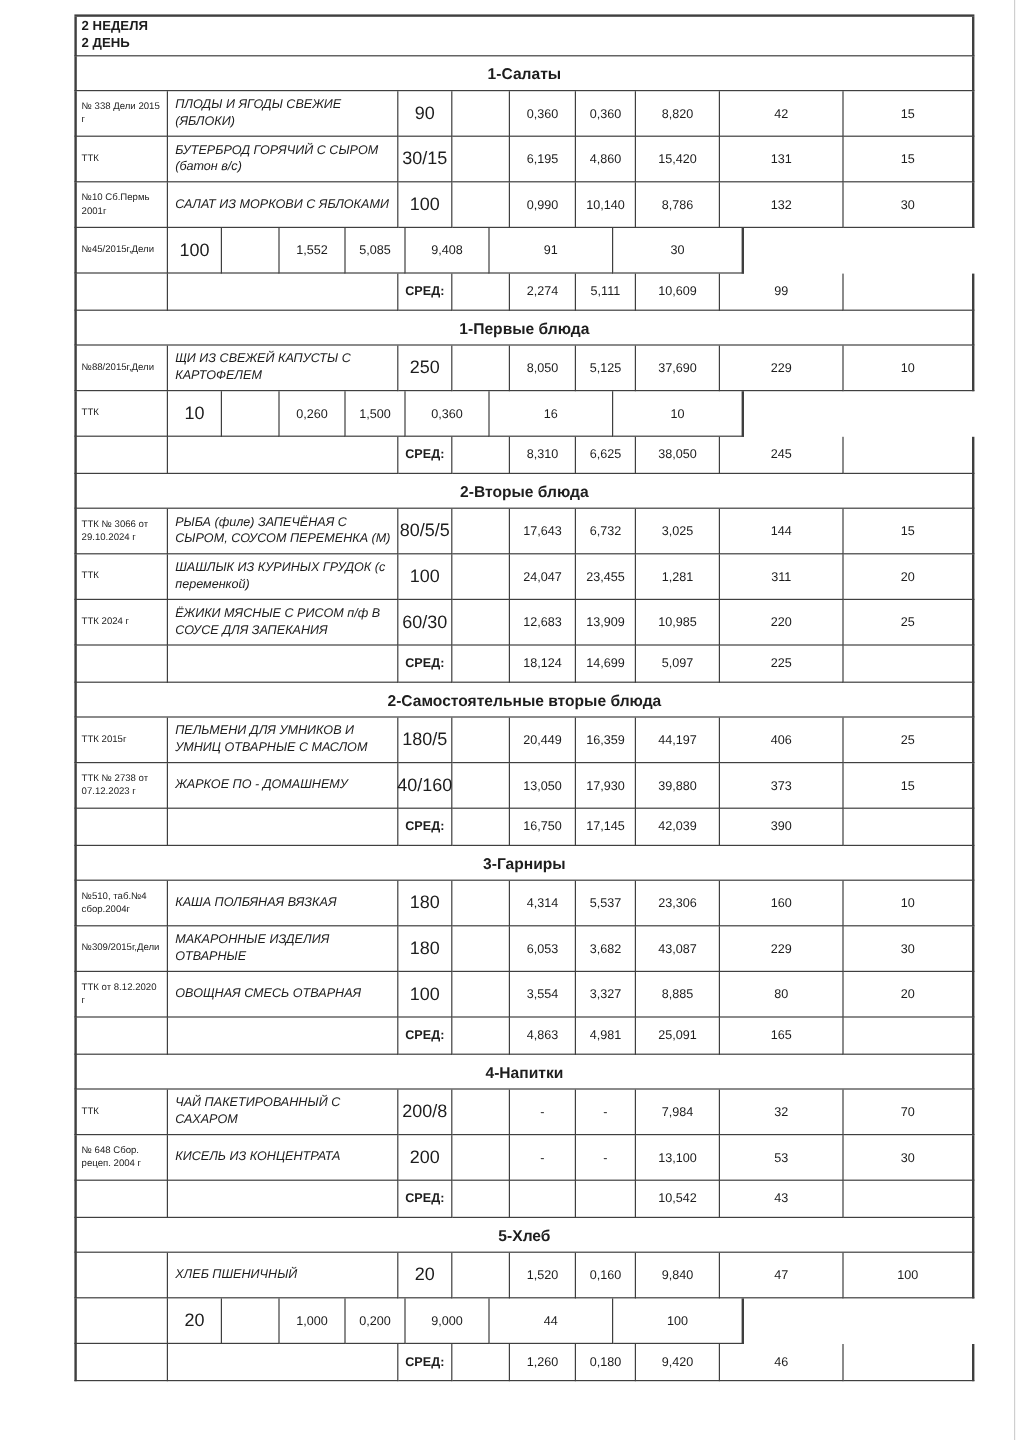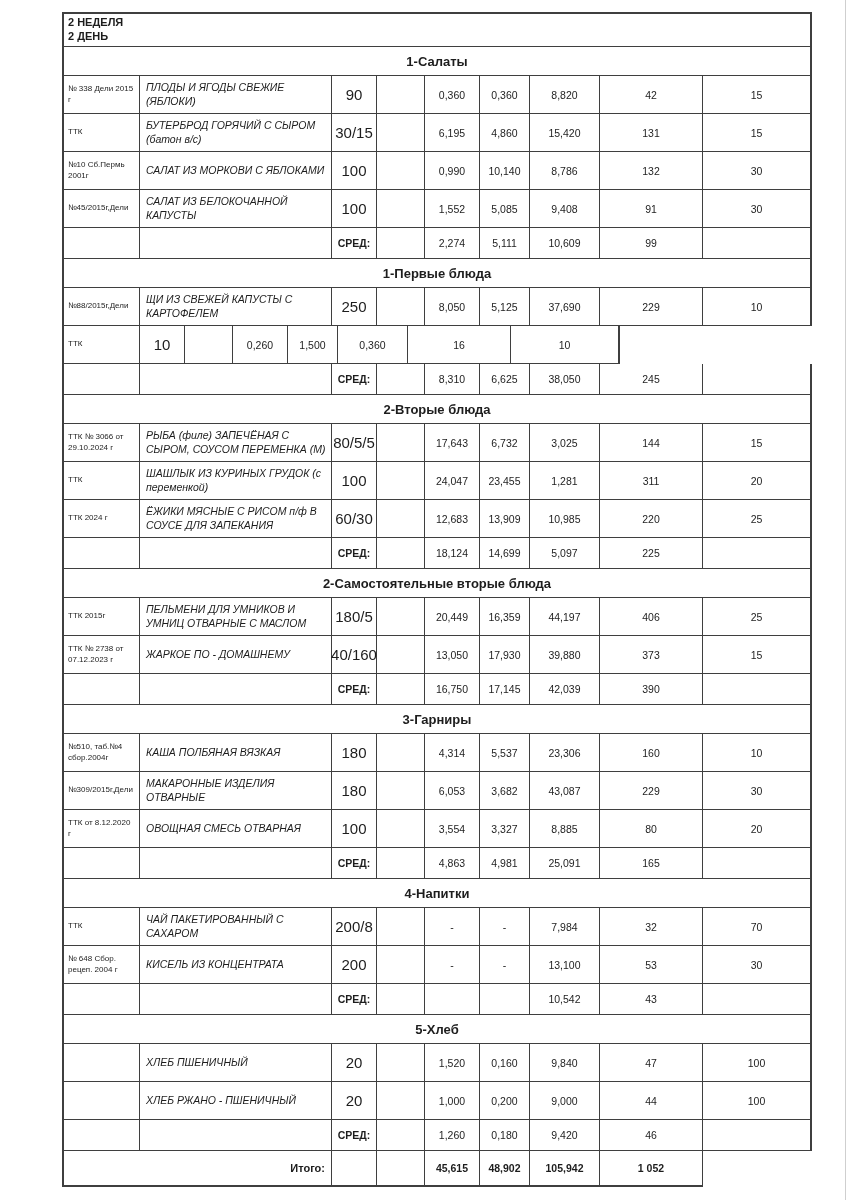--- a/index.html
+++ b/index.html
@@ -115,7 +115,6 @@
     </div>
     <div class="row data-row">
       <div class="cell c-ref ref">№45/2015г,Дели</div>
-      <div class="cell c-dish dish">САЛАТ ИЗ БЕЛОКОЧАННОЙ КАПУСТЫ</div>
       <div class="cell c-port port num">100</div>
       <div class="cell c-gap"></div>
       <div class="cell num c-v1">1,552</div>

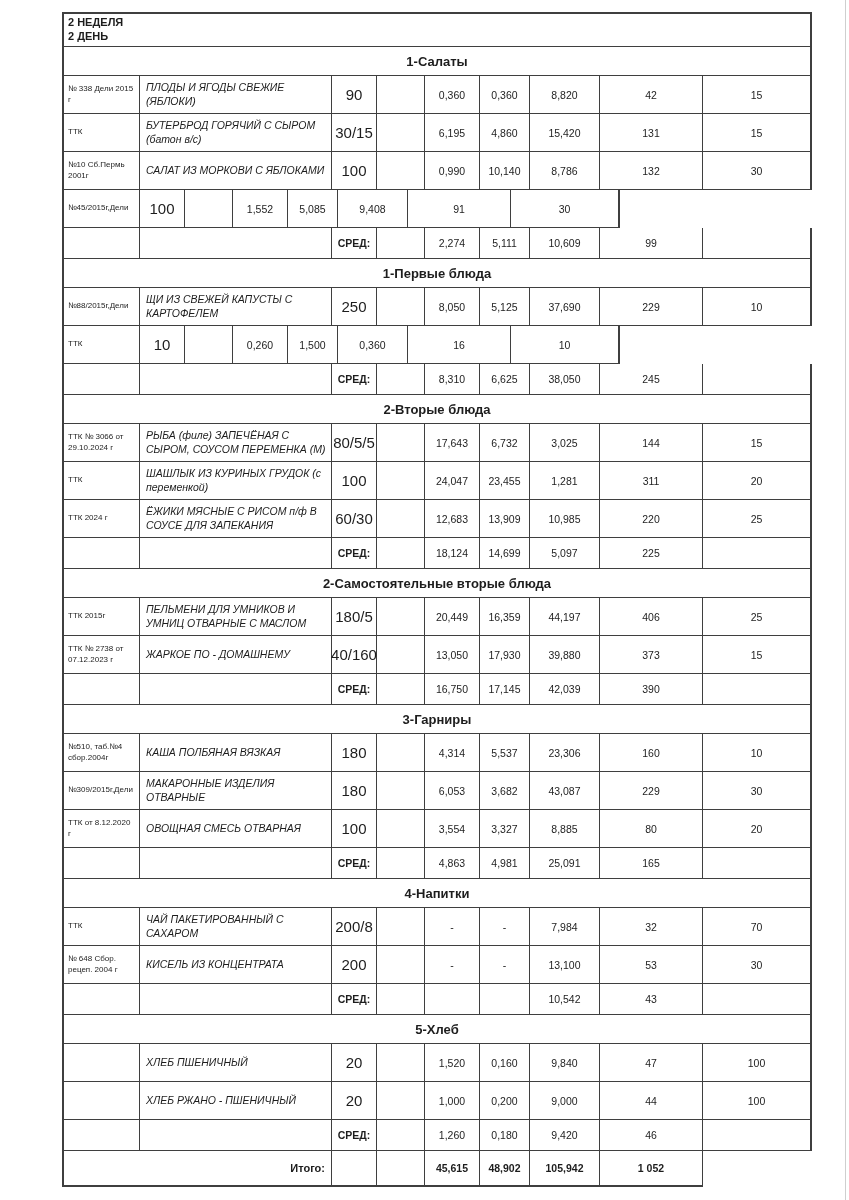--- a/index.html
+++ b/index.html
@@ -351,7 +351,6 @@
     </div>
     <div class="row data-row">
       <div class="cell c-ref ref"></div>
-      <div class="cell c-dish dish">ХЛЕБ РЖАНО - ПШЕНИЧНЫЙ</div>
       <div class="cell c-port port num">20</div>
       <div class="cell c-gap"></div>
       <div class="cell num c-v1">1,000</div>

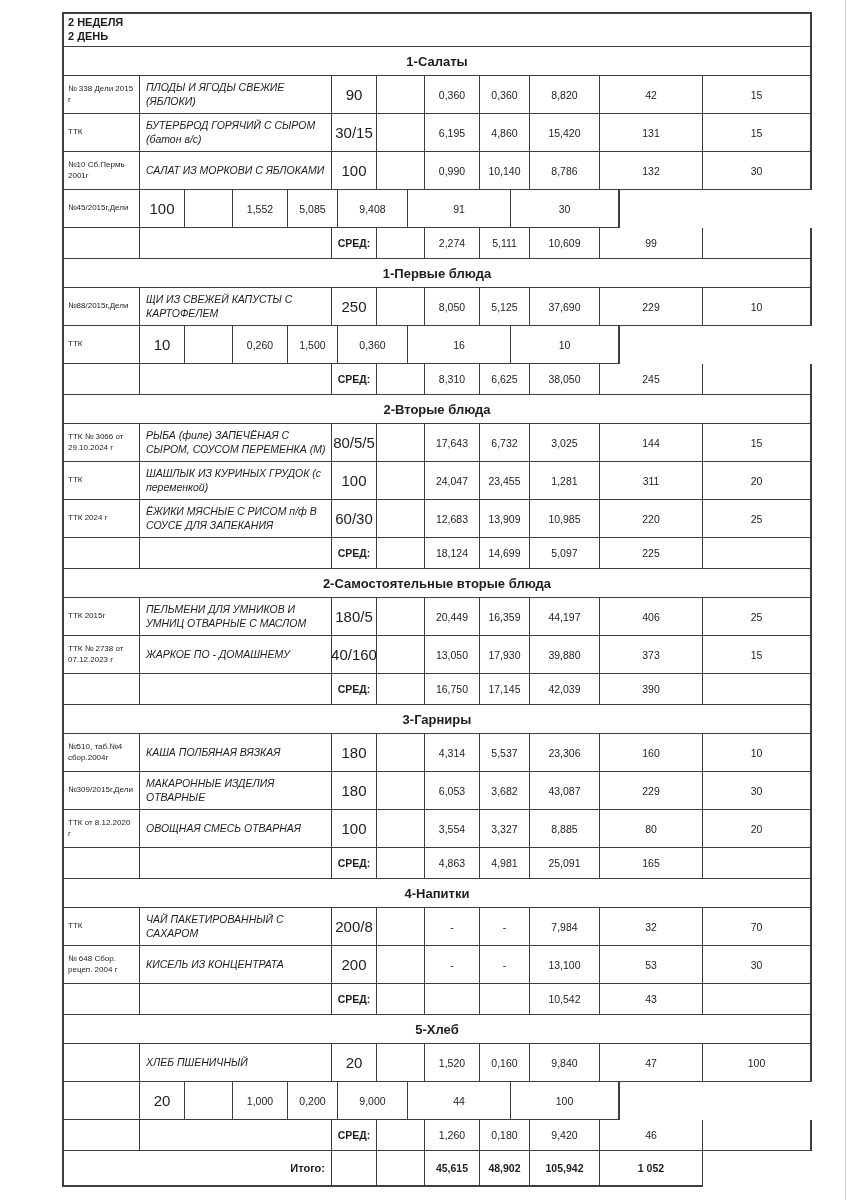--- a/index.html
+++ b/index.html
@@ -370,15 +370,6 @@
       <div class="cell num c-v4">46</div>
       <div class="cell num c-v5 edge-r"></div>
     </div>
-    <div class="row total-row">
-      <div class="cell c-merged total-label">Итого:</div>
-      <div class="cell c-port"></div>
-      <div class="cell c-gap"></div>
-      <div class="cell num bold c-v1">45,615</div>
-      <div class="cell num bold c-v2">48,902</div>
-      <div class="cell num bold c-v3">105,942</div>
-      <div class="cell num bold c-v4">1 052</div>
-    </div>
   </div>
 
 </body></html>

